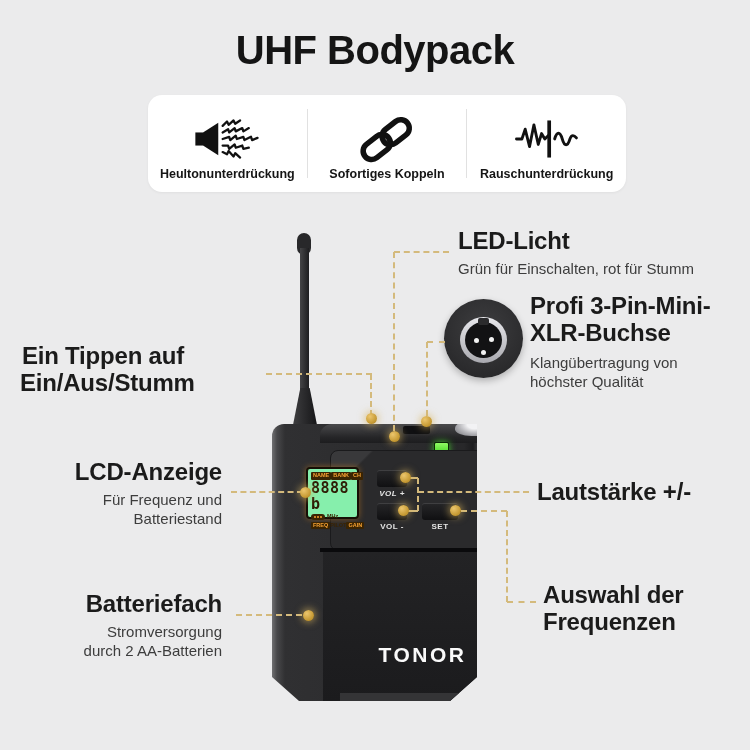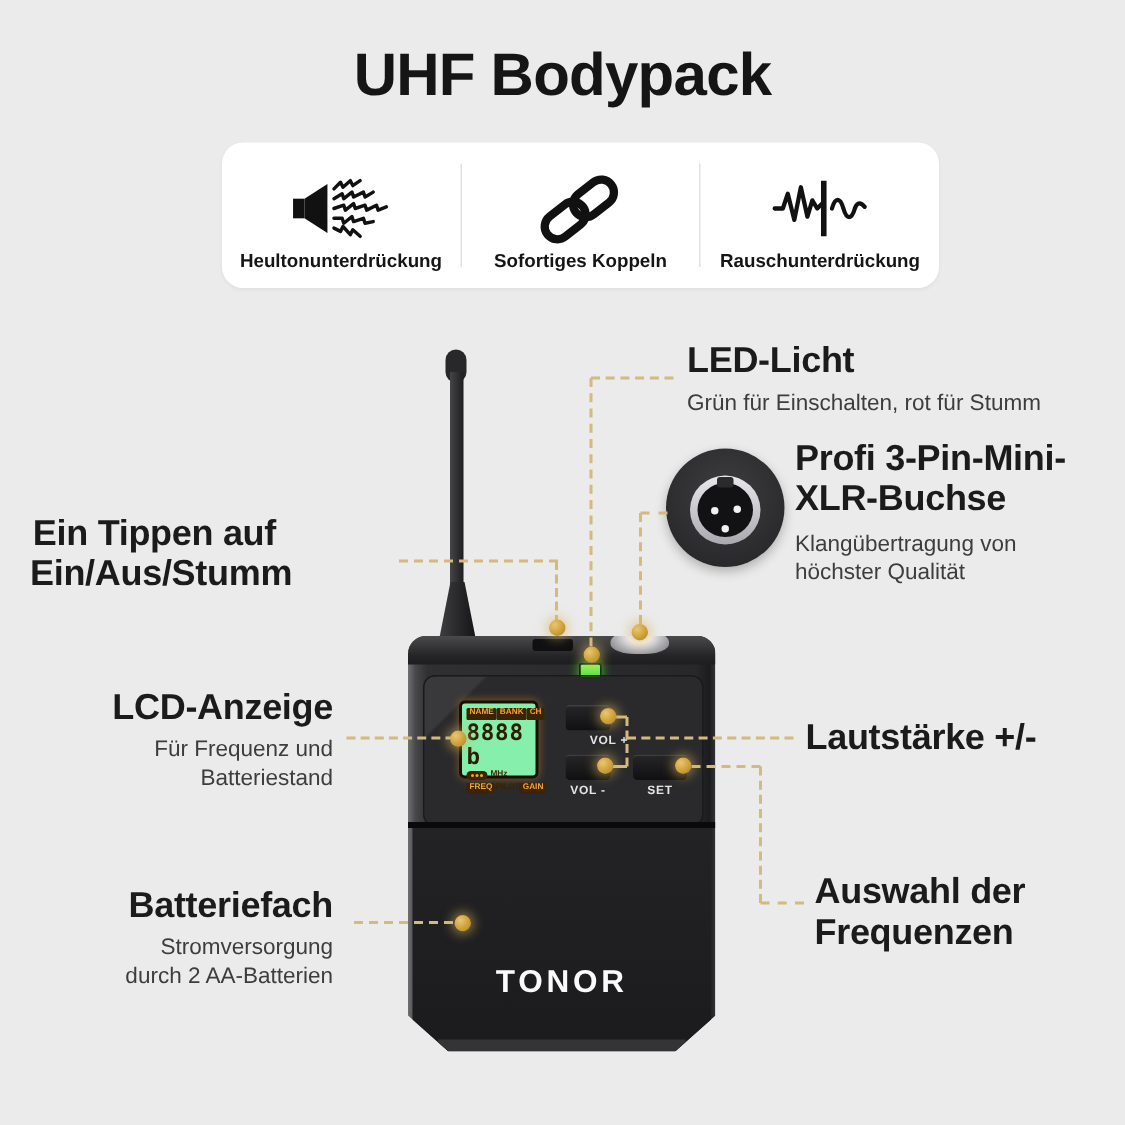--- a/index.html
+++ b/index.html
@@ -201,7 +201,7 @@
   <div class="dbtn btn-volup"></div>
   <div class="dbtn btn-voldn"></div>
   <div class="dbtn btn-set"></div>
-  <div class="dbtn-lbl" style="left:384px;top:489px;">VOL +</div>
+  <div class="dbtn-lbl" style="left:370px;top:489px;font-style:italic;">VOL +</div>
   <div class="dbtn-lbl" style="left:370px;top:522px;">VOL -</div>
   <div class="dbtn-lbl" style="left:418px;top:522px;">SET</div>
 

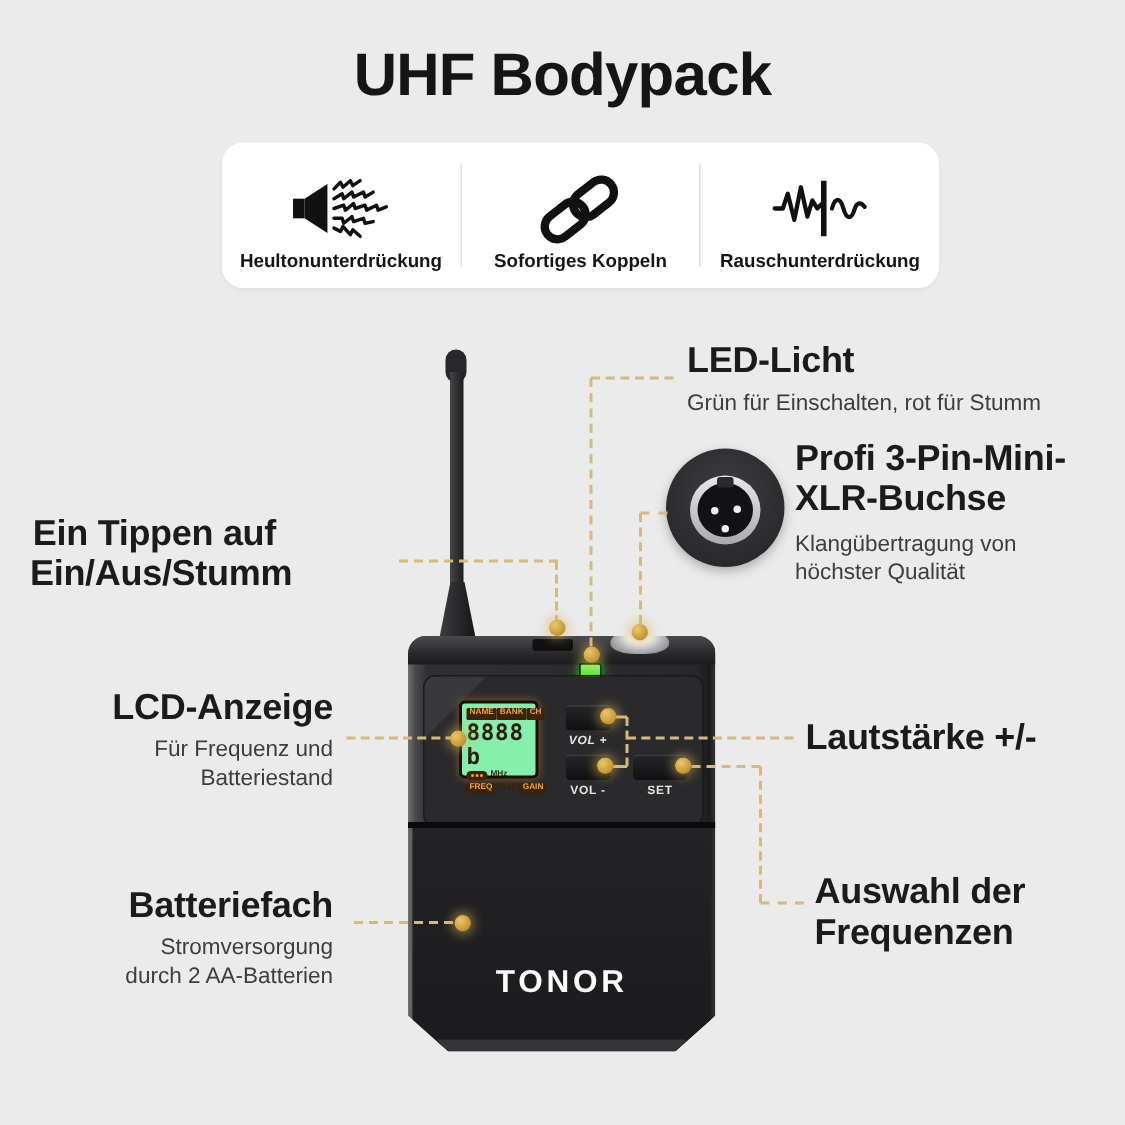--- a/index.html
+++ b/index.html
@@ -37,7 +37,7 @@
     clip-path:polygon(0 0,100% 0,100% calc(100% - 24px),calc(100% - 27px) 100%,27px 100%,0 calc(100% - 24px));
     background:linear-gradient(90deg,#707072 0,#48484a 5px,#303032 13px,#2c2c2e 50%,#28282a calc(100% - 13px),#1c1c1e calc(100% - 4px),#343436 100%);
   }
-  .dev-body > div{position:absolute;}
+  .dev-body > div{position:absolute;margin-left:48px;}
   .top-face{left:0;top:0;width:100%;height:19px;background:linear-gradient(180deg,#4a4a4c,#252527 70%,#1d1d1f);border-radius:12px 12px 0 0;}
   .power-bump{left:83px;top:2px;width:27px;height:8px;background:#101012;border-radius:2px;}
   .led{left:114px;top:18px;width:13px;height:14px;border:1px solid #0c2a06;border-radius:2px;

